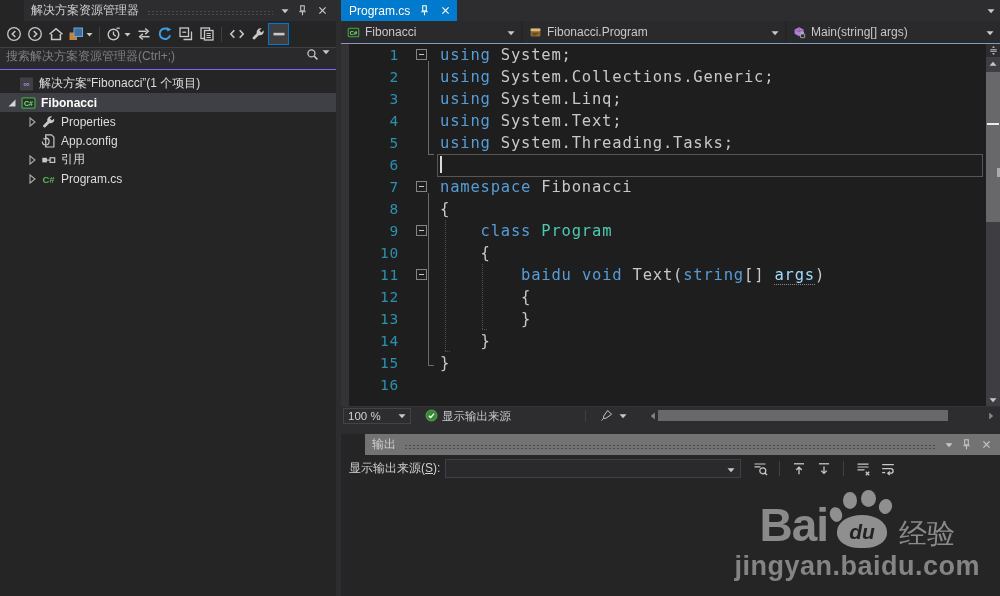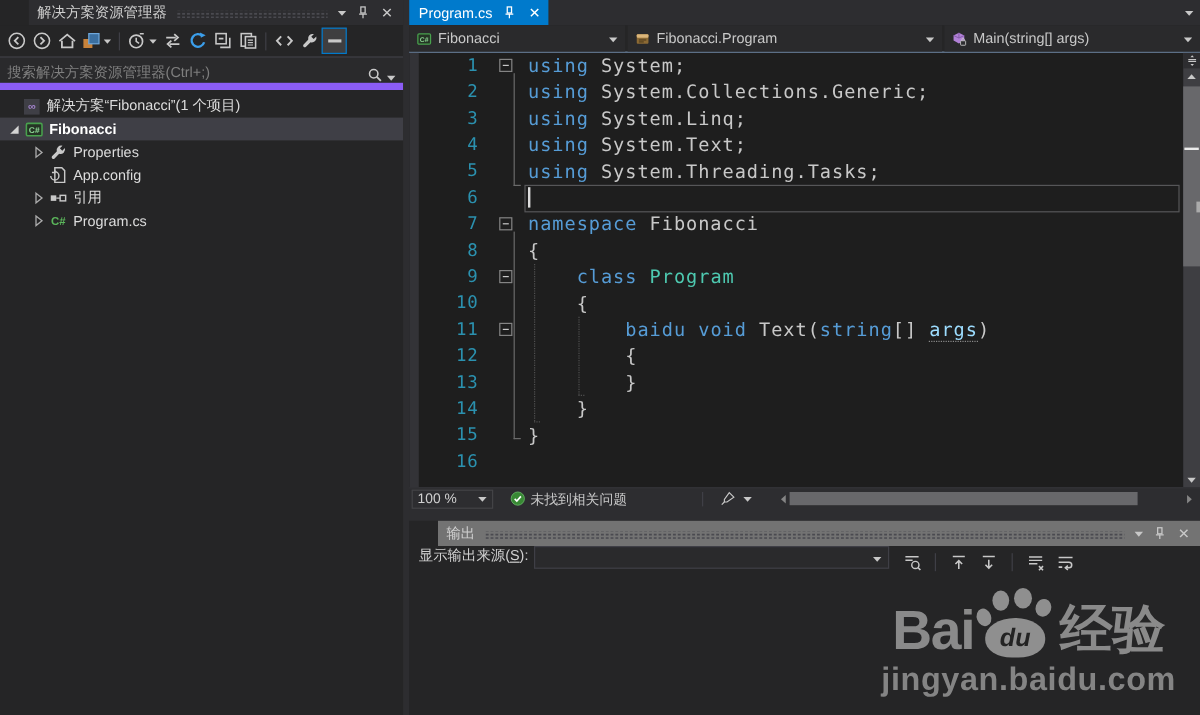--- a/index.html
+++ b/index.html
@@ -20,7 +20,7 @@
   .tb-btn.active{border-color:#007ACC;background:#3E3E40;}
   .tb-sep{width:1px;height:15px;background:#3F3F46;margin:0 4px;flex:none;}
   .caret-ic{width:7px;height:7px;margin-left:2px;color:#C8C8C8;}
-  .se-search{height:21px;background:#2A2A2C;border-top:1px solid #3F3F46;border-bottom:6px solid #8b5cf6;display:flex;align-items:flex-end;padding:0 6px;font-size:12px;color:#7F7F7F;}
+  .se-search{height:21px;background:#2A2A2C;border-top:1px solid #3F3F46;border-bottom:1px solid #8b5cf6;display:flex;align-items:flex-start;padding:0 6px;font-size:12px;color:#7F7F7F;}
   .se-search .ph{flex:1;white-space:nowrap;overflow:hidden;}
   .tree{padding-top:4px;}
   .tree-row{height:19px;display:flex;align-items:center;font-size:12px;color:#DCDCDC;box-sizing:border-box;}

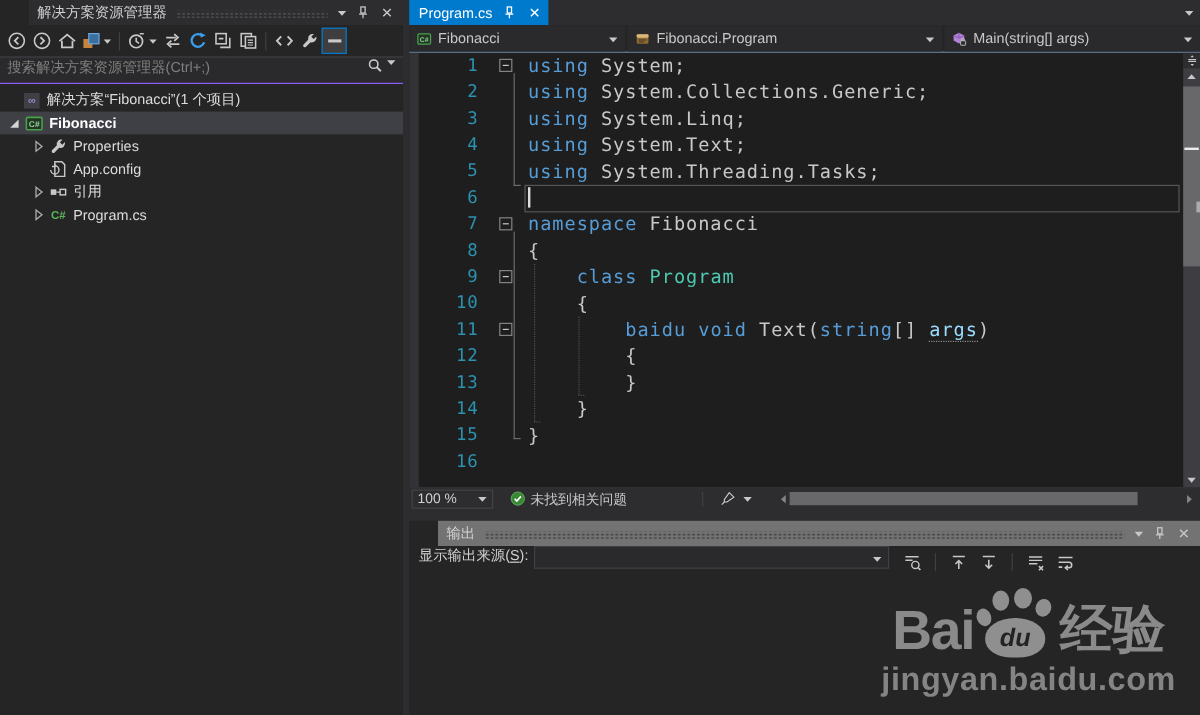--- a/index.html
+++ b/index.html
@@ -539,7 +539,7 @@
             <path d="M4.8 8.3 L7 10.5 L11.2 5.7" fill="none" stroke="#FFFFFF" stroke-width="1.7"></path>
           </svg>
         </span>
-      <span style="left:101px;top:2px">未找到相关问题</span>
+      <span style="left:101px;top:2px">显示输出来源</span>
       <span class="hsep" style="left:244px"></span>
       <span class="ic sm" style="left:259px;top:2px">
           <svg viewBox="0 0 16 16">

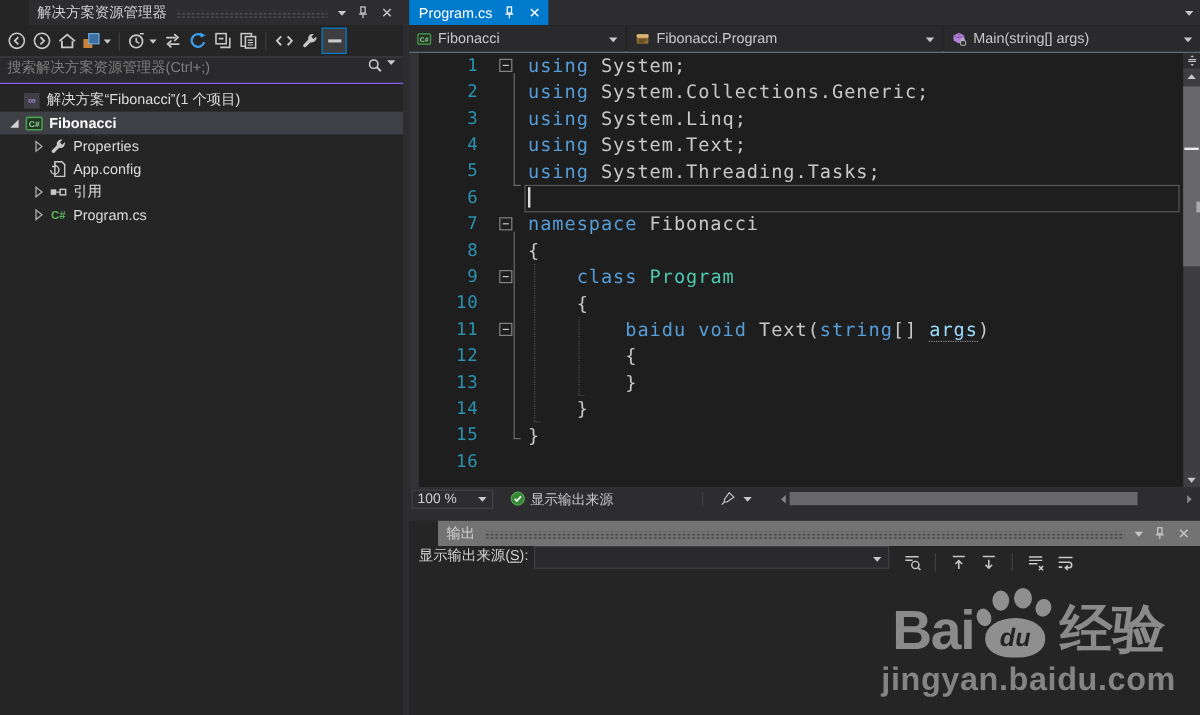--- a/index.html
+++ b/index.html
@@ -69,7 +69,7 @@
   .hsep{width:1px;height:12px;background:#3F3F46;top:3px;}
   .htrack{left:317px;top:3px;width:290px;height:11px;background:#68686B;}
   .output{position:absolute;top:434px;left:0;right:0;height:162px;background:#252526;}
-  .out-toolbar{height:27px;display:flex;padding:0 8px;font-size:12px;color:#D0D0D0;}
+  .out-toolbar{height:27px;display:flex;align-items:center;padding:0 8px;font-size:12px;color:#D0D0D0;}
   .src-combo{width:296px;height:19px;background:#2A2A2C;border:1px solid #3F3F46;margin-left:5px;position:relative;box-sizing:border-box;}
   .src-combo .cc{position:absolute;right:5px;top:6px;}
   .ot-icons{display:flex;align-items:center;margin-left:9px;gap:5px;}

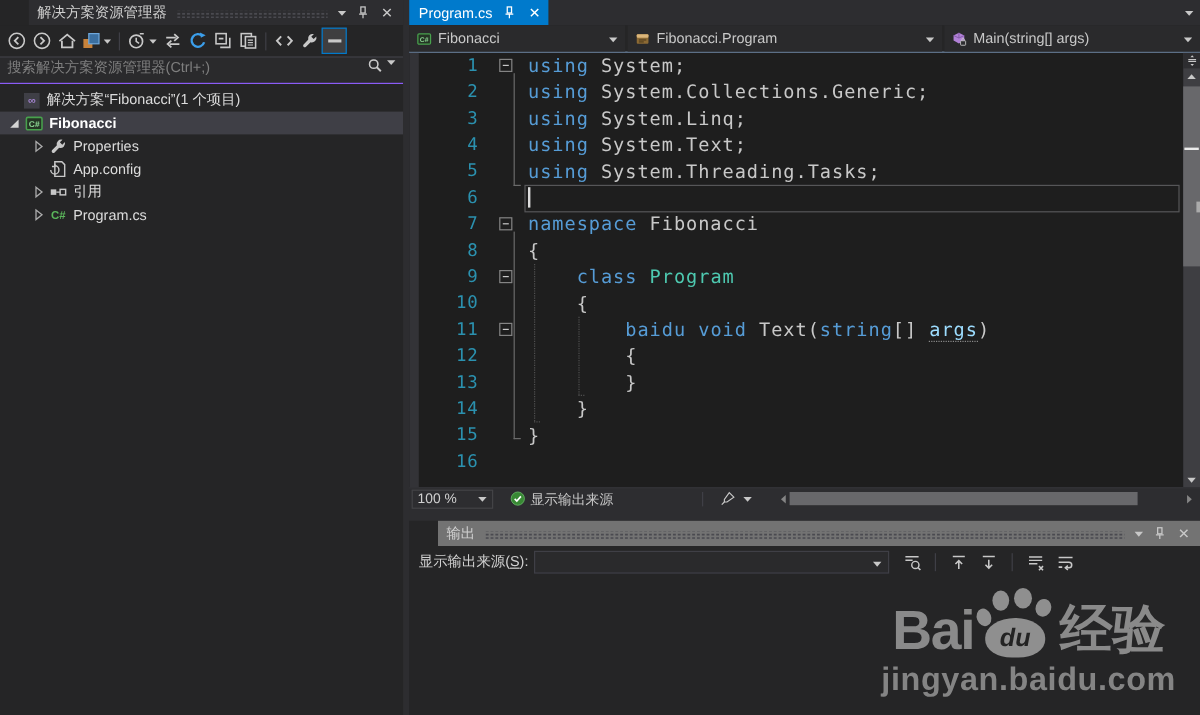--- a/index.html
+++ b/index.html
@@ -79,7 +79,7 @@
   .watermark{position:absolute;right:20px;bottom:14px;color:#8A8A8A;text-align:right;}
   .wm-row{display:flex;align-items:flex-end;justify-content:center;}
   .wm-bai{font-size:46px;font-weight:bold;letter-spacing:-1px;line-height:0.95;}
-  .wm-jy{font-size:44px;font-weight:bold;line-height:1.05;margin-left:3px;}
+  .wm-jy{font-size:28px;font-weight:normal;line-height:1.05;margin-left:3px;}
   .paw{position:relative;width:64px;height:58px;margin:0 2px;flex:none;}
   .paw .toe{position:absolute;background:#8F8F8F;border-radius:50%;}
   .paw .pad{position:absolute;left:7px;bottom:0;width:50px;height:33px;background:#8F8F8F;border-radius:52% 52% 46% 46%;display:flex;align-items:center;justify-content:center;font-style:italic;}

